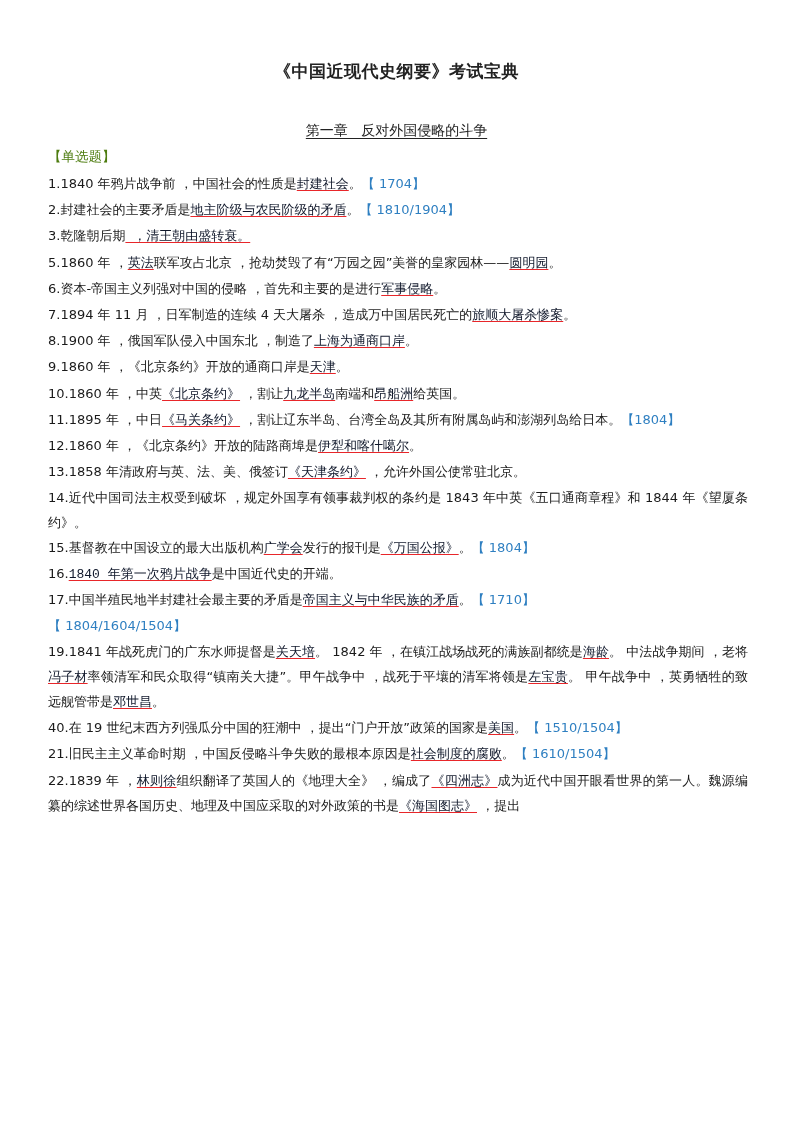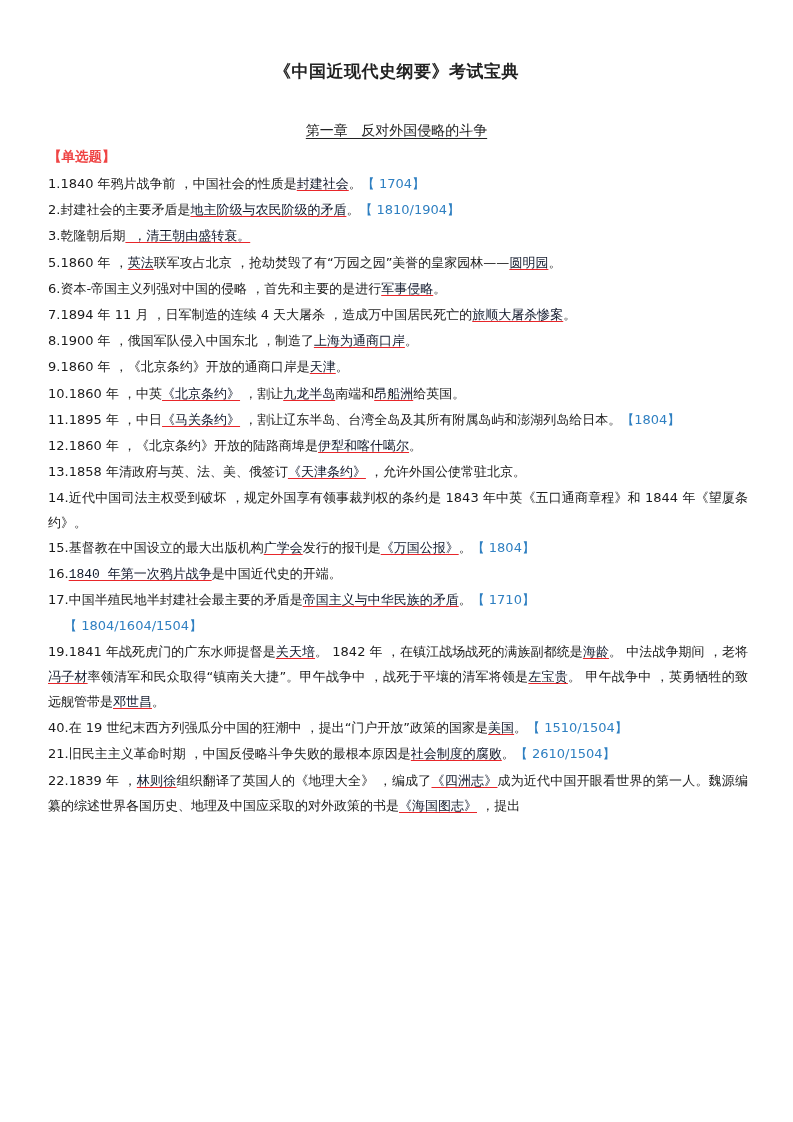--- a/index.html
+++ b/index.html
@@ -11,7 +11,7 @@
   .chapter { position: absolute; top: 120px; left: 0; width: 793px; text-align: center; }
   .chapter span { font-size: 14px; font-weight: normal; text-decoration: underline;
                   text-underline-offset: 3px; color: #222; white-space: pre; }
-  .section { position: absolute; top: 148px; left: 48px; font-size: 13.5px; font-weight: bold; color: #ef4444; }
+  .section { position: absolute; top: 148px; left: 48px; font-size: 13.5px; font-weight: normal; color: #4d7c0f; }
   .content { position: absolute; top: 172px; left: 48px; width: 700px; font-size: 13px; line-height: 24.2px; }
   .q { margin: 0; padding: 0; text-align: justify; }
   .q + .q { margin-top: 1px; }

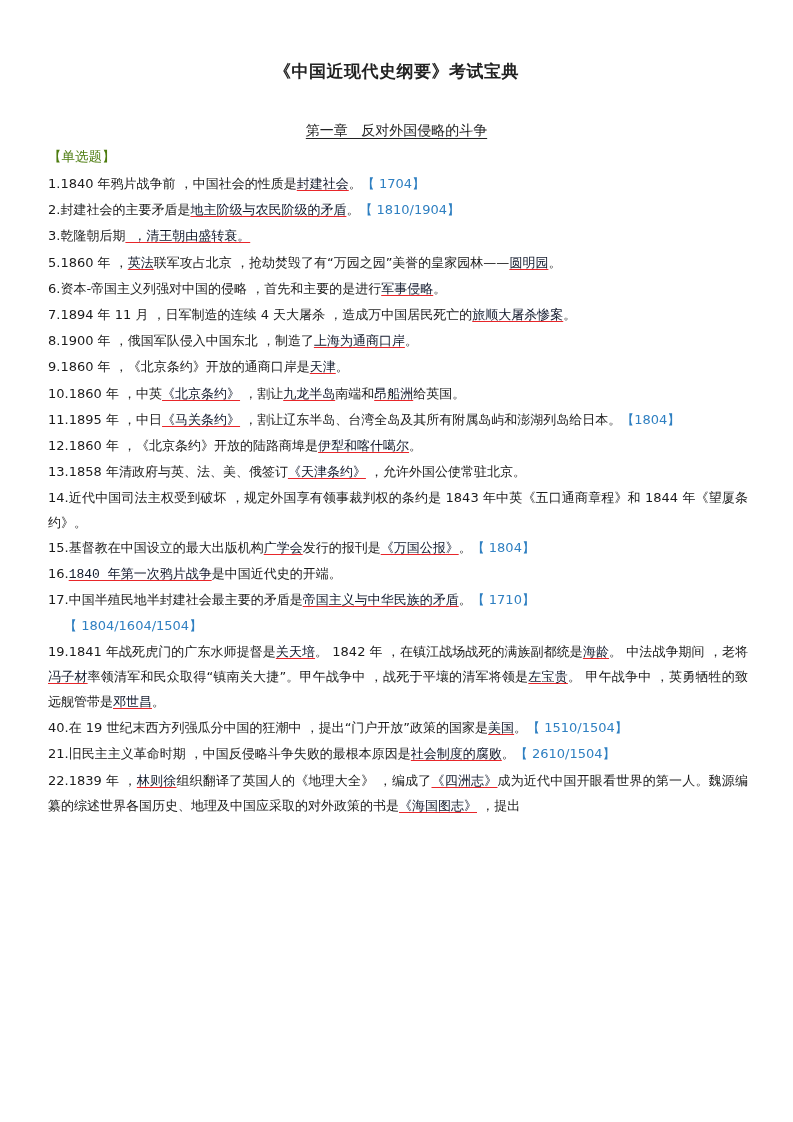--- a/index.html
+++ b/index.html
@@ -45,7 +45,7 @@
       <p class="q"><span>15.</span><span>基督教在中国设立的最大出版机构</span><span class="ans">广学会</span><span>发行的报刊是</span><span class="ans">《万国公报》</span><span>。</span><span class="tag">【 1804】</span></p>
       <p class="q"><span>16.</span><span></span><span class="ans">1840 年第一次鸦片战争</span><span>是中国近代史的开端。</span></p>
       <p class="q"><span>17.</span><span>中国半殖民地半封建社会最主要的矛盾是</span><span class="ans">帝国主义与中华民族的矛盾</span><span>。</span><span class="tag">【 1710】</span></p>
-      <p class="q"><span class="tag" style="margin-left: 16px;">【 1804/1604/1504】</span></p>
+      <p class="q"><span class="tag" style="margin-left: 0px;">【 1804/1604/1504】</span></p>
       <p class="q"><span>19.</span><span>1841 年战死虎门的广东水师提督是</span><span class="ans">关天培</span><span>。  1842 年 ，在镇江战场战死的满族副都统是</span><span class="ans">海龄</span><span>。  中法战争期间 ，老将</span><span class="ans">冯子材</span><span>率领清军和民众取得“镇南关大捷”。甲午战争中 ，战死于平壤的清军将领是</span><span class="ans">左宝贵</span><span>。  甲午战争中 ，英勇牺牲的致远舰管带是</span><span class="ans">邓世昌</span><span>。</span></p>
       <p class="q"><span>40.</span><span>在 19 世纪末西方列强瓜分中国的狂潮中 ，提出“门户开放”政策的国家是</span><span class="ans">美国</span><span>。</span><span class="tag">【 1510/1504】</span></p>
       <p class="q"><span>21.</span><span>旧民主主义革命时期 ，中国反侵略斗争失败的最根本原因是</span><span class="ans">社会制度的腐败</span><span>。</span><span class="tag">【 2610/1504】</span></p>

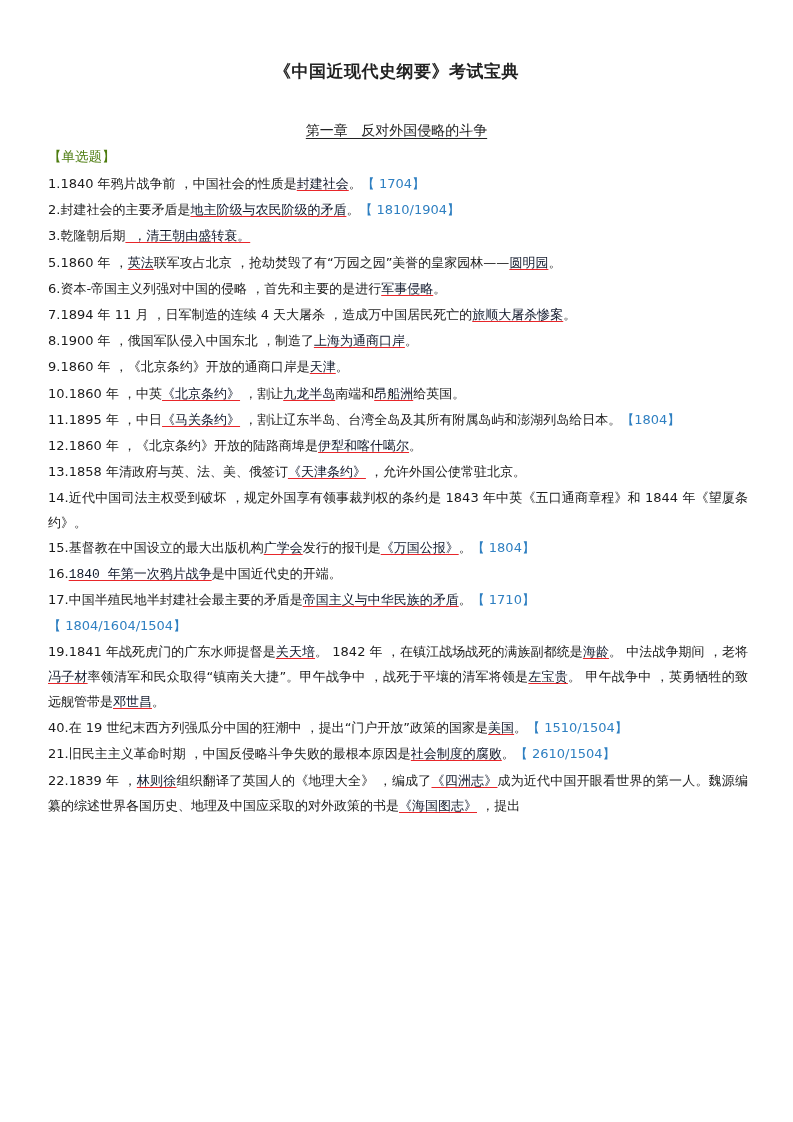--- a/index.html
+++ b/index.html
@@ -48,7 +48,7 @@
       <p class="q"><span class="tag" style="margin-left: 0px;">【 1804/1604/1504】</span></p>
       <p class="q"><span>19.</span><span>1841 年战死虎门的广东水师提督是</span><span class="ans">关天培</span><span>。  1842 年 ，在镇江战场战死的满族副都统是</span><span class="ans">海龄</span><span>。  中法战争期间 ，老将</span><span class="ans">冯子材</span><span>率领清军和民众取得“镇南关大捷”。甲午战争中 ，战死于平壤的清军将领是</span><span class="ans">左宝贵</span><span>。  甲午战争中 ，英勇牺牲的致远舰管带是</span><span class="ans">邓世昌</span><span>。</span></p>
       <p class="q"><span>40.</span><span>在 19 世纪末西方列强瓜分中国的狂潮中 ，提出“门户开放”政策的国家是</span><span class="ans">美国</span><span>。</span><span class="tag">【 1510/1504】</span></p>
-      <p class="q"><span>21.</span><span>旧民主主义革命时期 ，中国反侵略斗争失败的最根本原因是</span><span class="ans">社会制度的腐败</span><span>。</span><span class="tag">【 2610/1504】</span></p>
+      <p class="q"><span>21.</span><span>旧民主主义革命时期 ，中国反侵略斗争失败的最根本原因是</span><span class="ans">社会制度的腐败</span><span>。</span><span class="tag">【 1610/1504】</span></p>
       <p class="q"><span>22.</span><span>1839 年 ，</span><span class="ans">林则徐</span><span>组织翻译了英国人的《地理大全》  ，编成了</span><span class="ans">《四洲志》</span><span>成为近代中国开眼看世界的第一人。魏源编纂的综述世界各国历史、地理及中国应采取的对外政策的书是</span><span class="ans">《海国图志》</span><span> ，提出</span></p>
     </div>
 </div>

